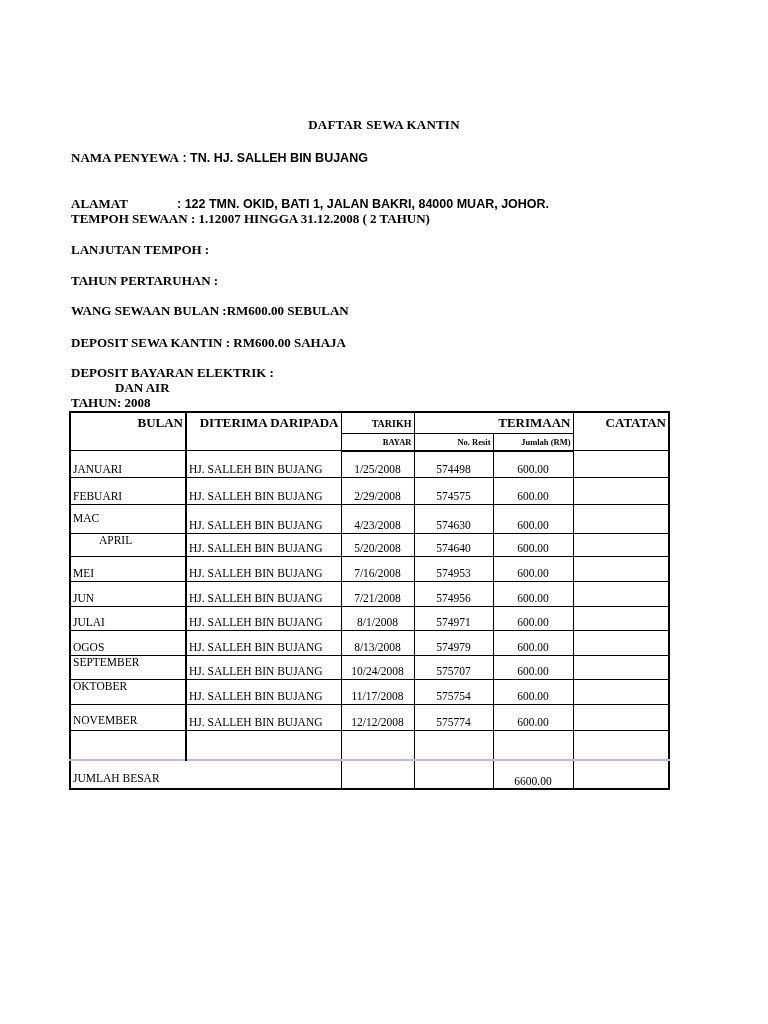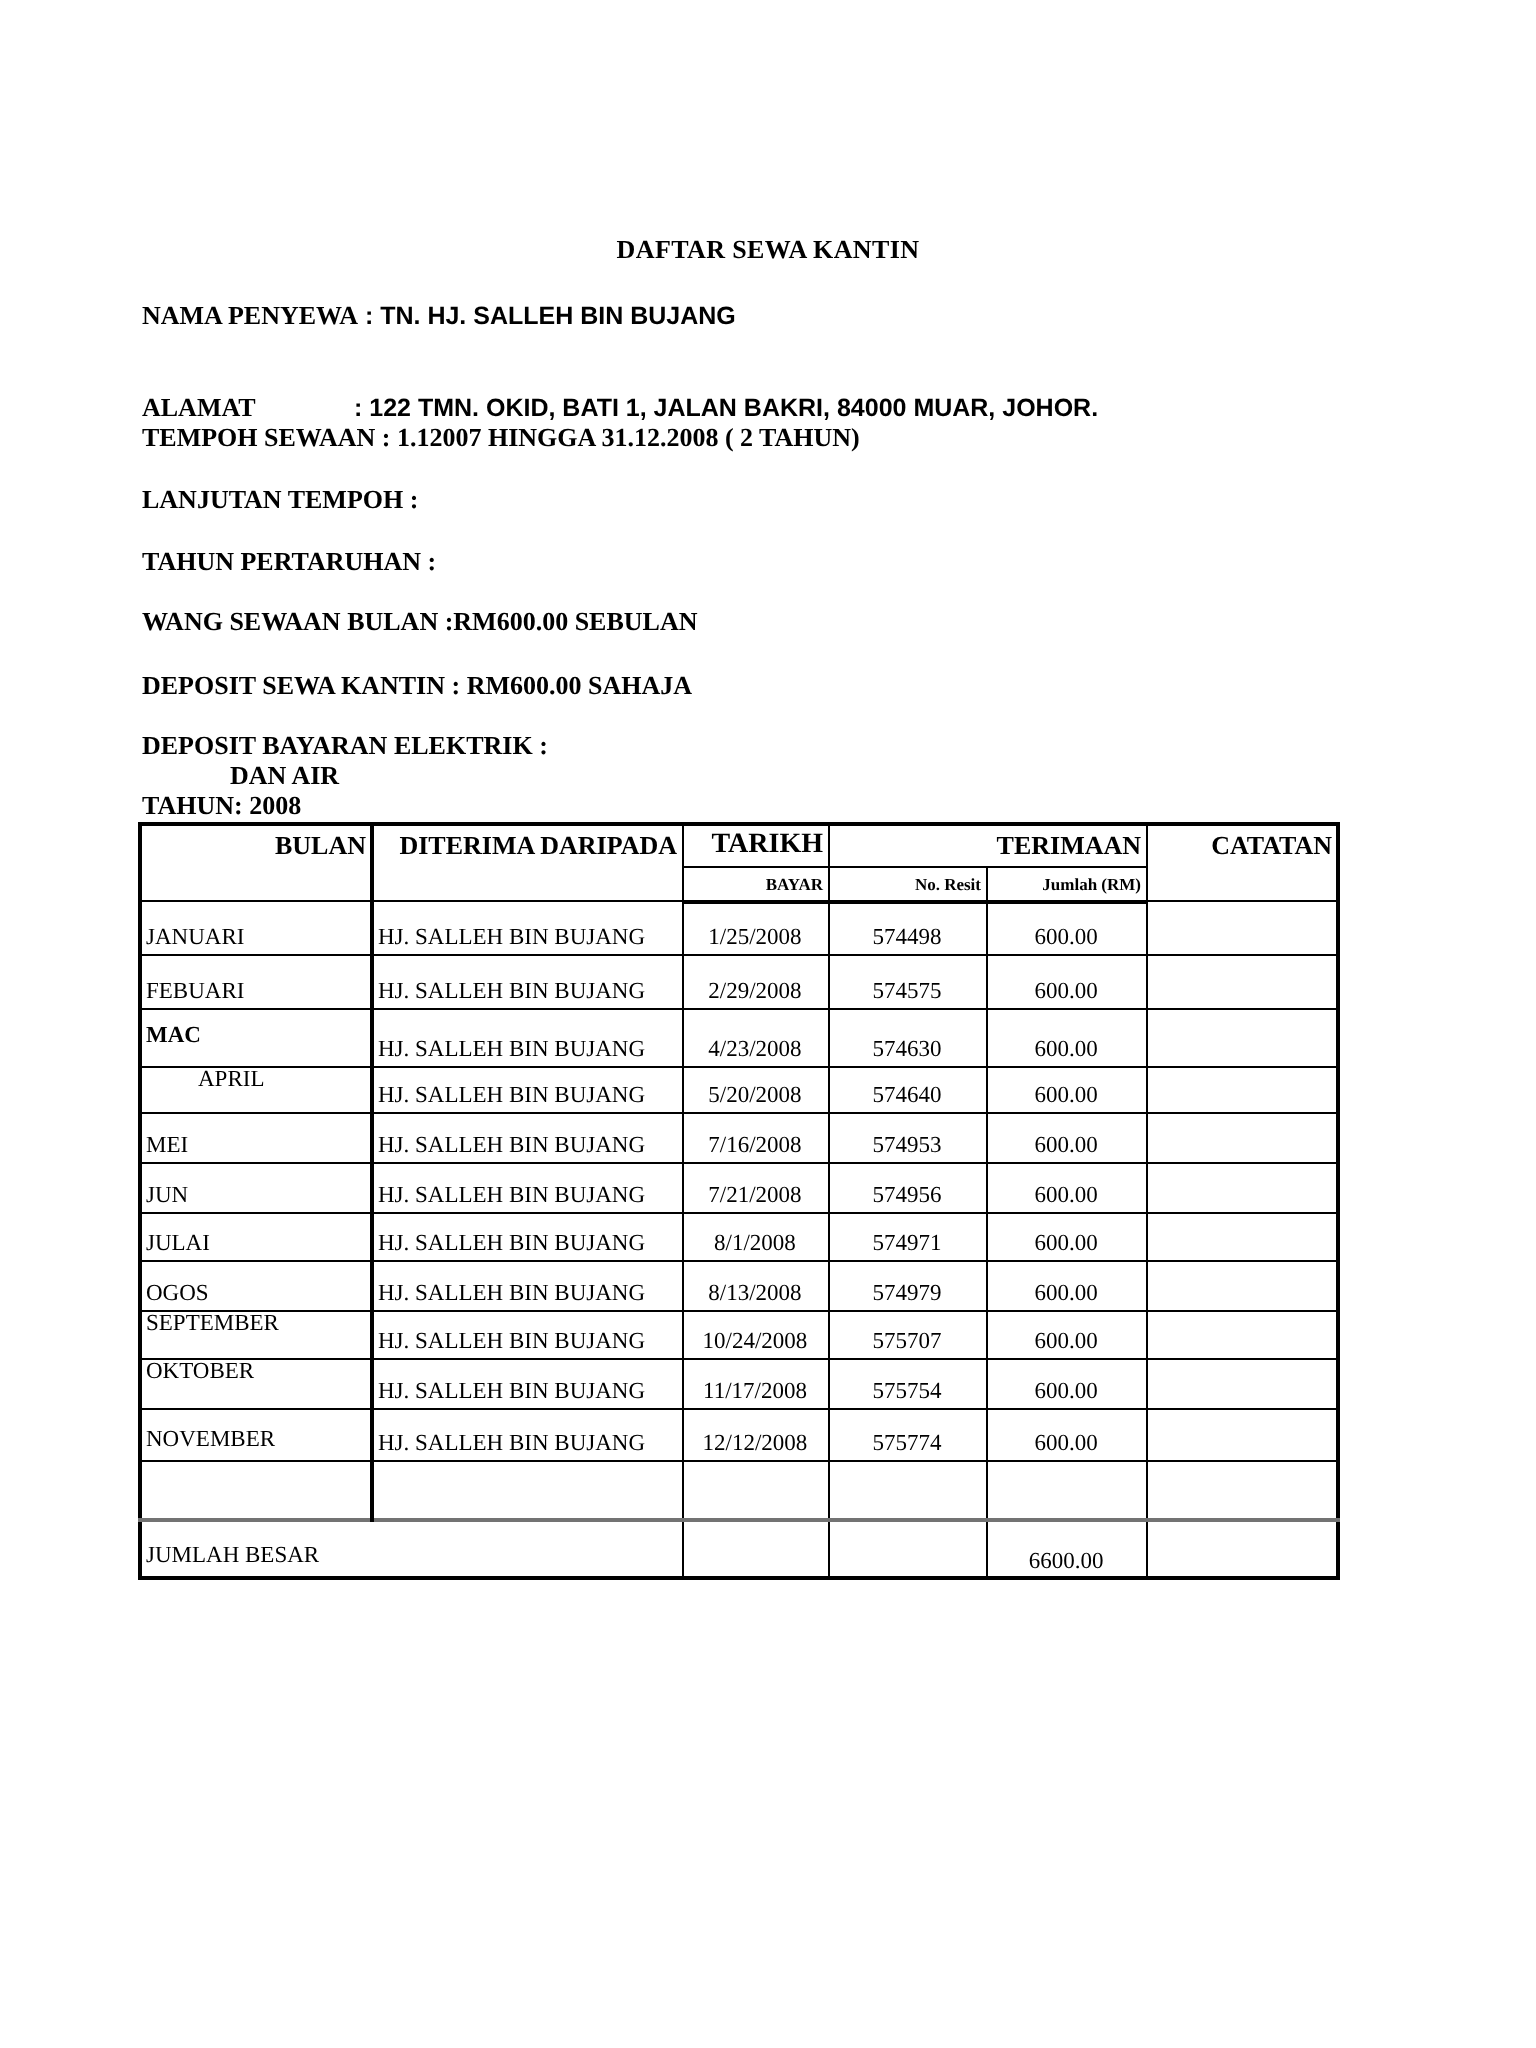--- a/index.html
+++ b/index.html
@@ -27,7 +27,7 @@
     table.grid { border: 2px solid #000; }
     table.grid th { font-weight: bold; vertical-align: top; text-align: right; padding-top: 2px; }
     table.grid th.big { font-size: 13px; }
-    table.grid th.small { font-size: 14px; vertical-align: middle; }
+    table.grid th.small { font-size: 10px; vertical-align: middle; }
     table.grid th.sub { font-size: 8.5px; vertical-align: middle; height: 17px; padding-left: 12px; }
     table.grid tr.head-bottom th { border-bottom: 2px solid #000; }
     table.grid td.c { text-align: center; }

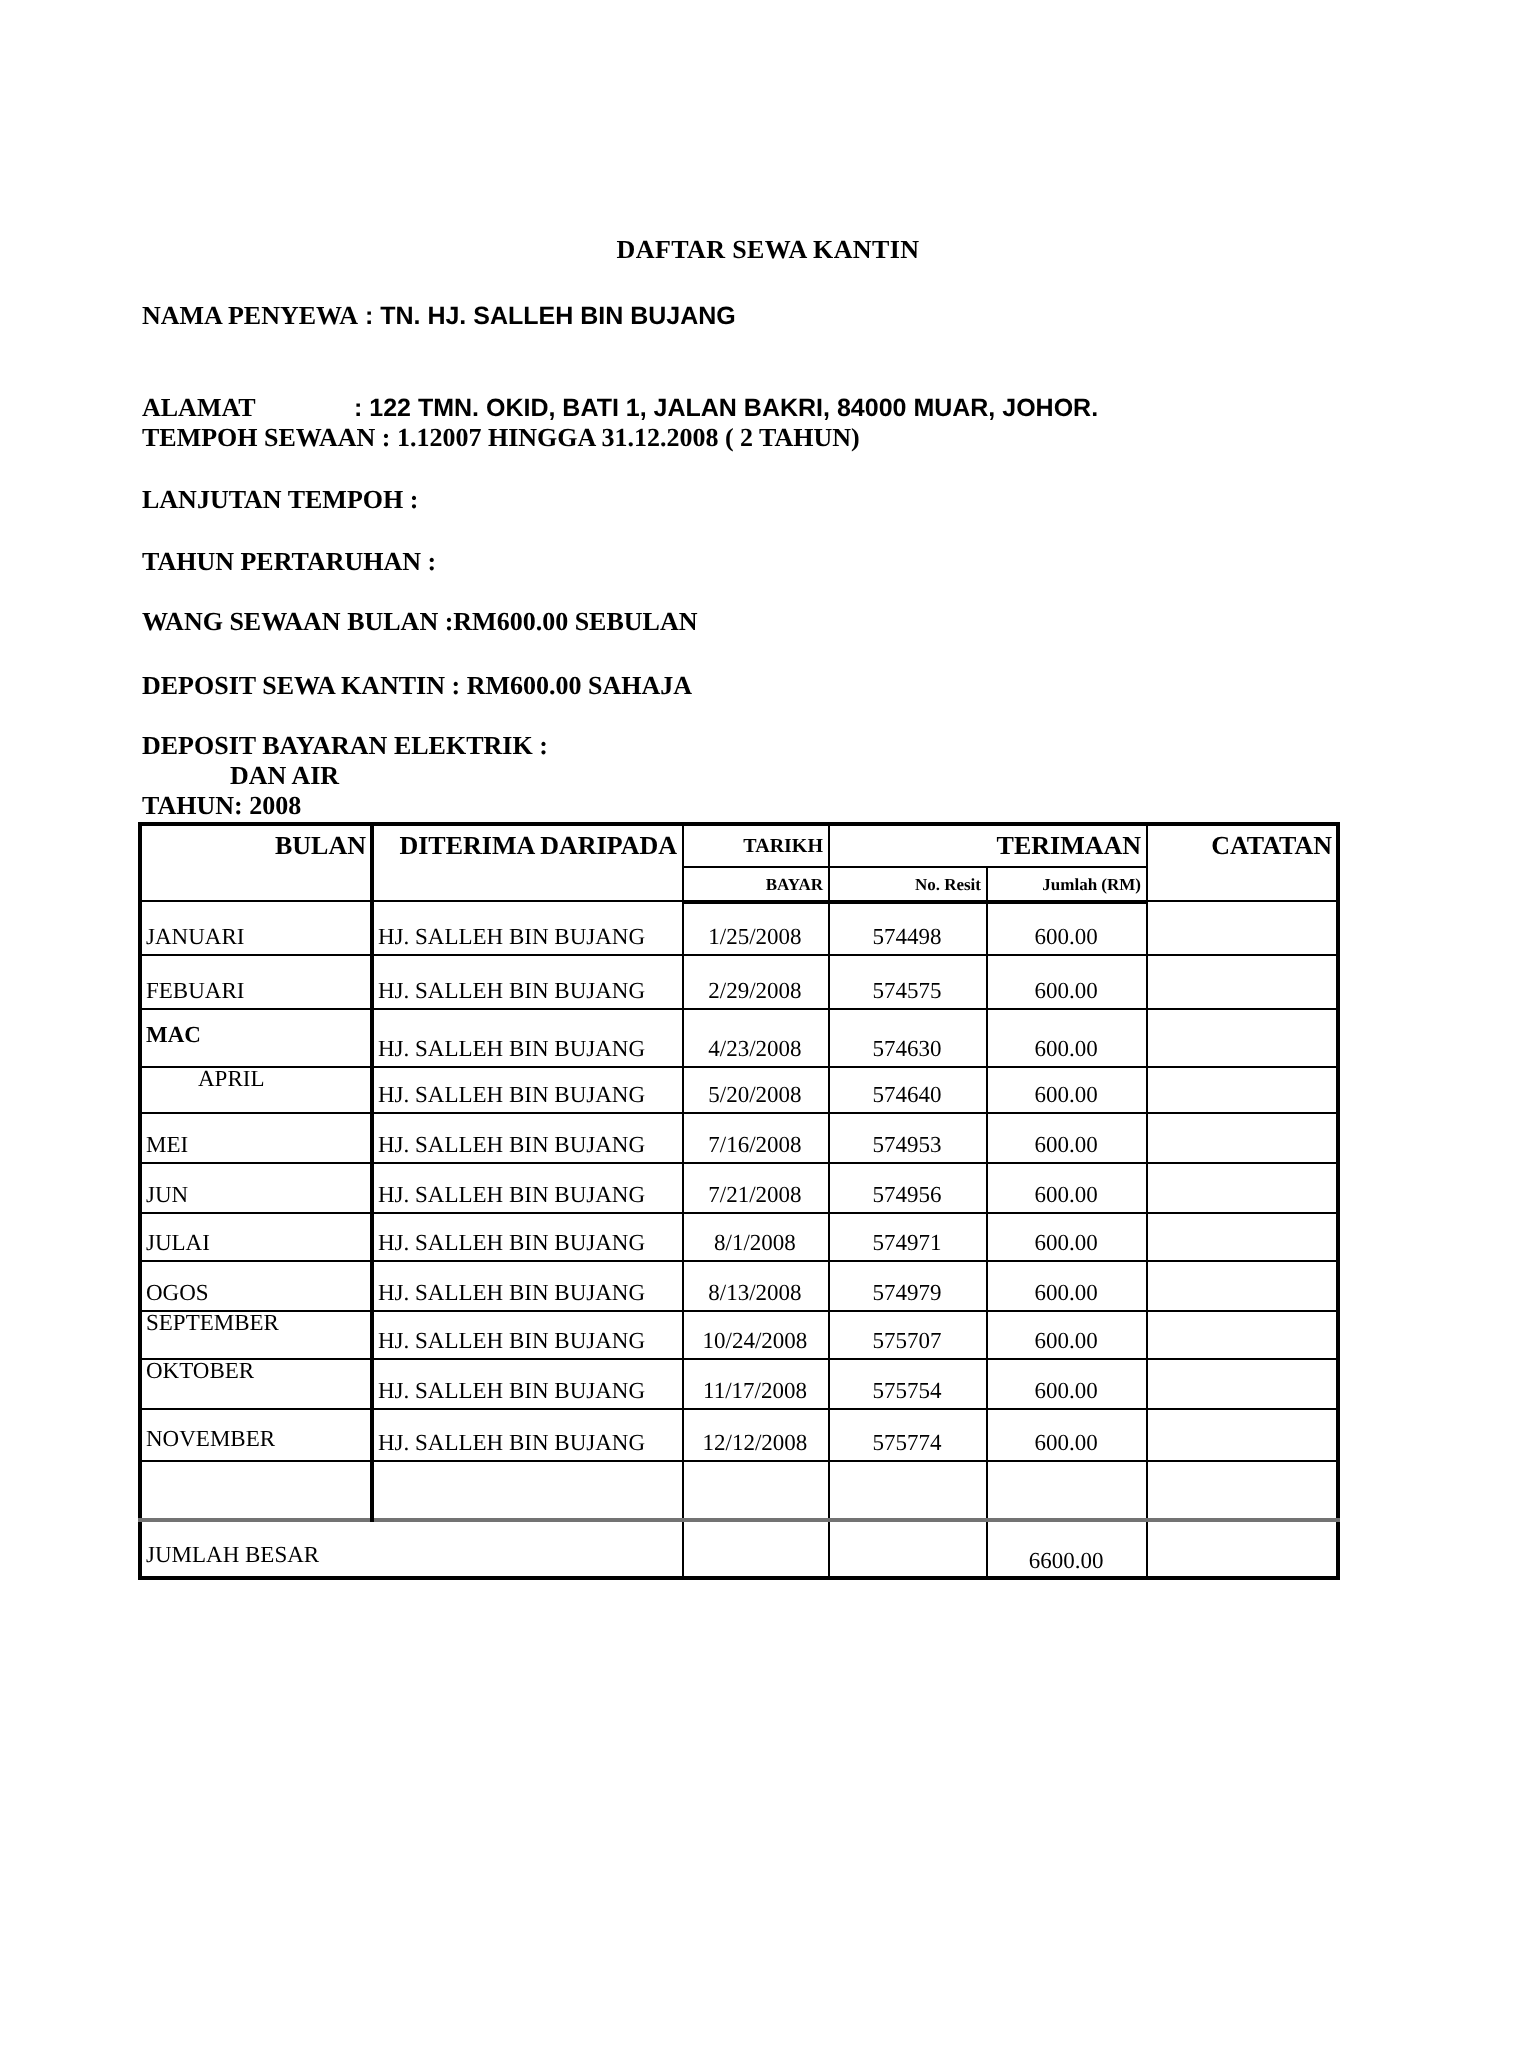--- a/index.html
+++ b/index.html
@@ -123,7 +123,7 @@
       <td></td>
     </tr>
     <tr style="height:29px;">
-      <td class="l" style="vertical-align:middle;font-weight:bold;">MAC</td>
+      <td class="l" style="vertical-align:middle;">MAC</td>
       <td class="l thick-l">HJ. SALLEH BIN BUJANG</td>
       <td class="c">4/23/2008</td>
       <td class="c">574630</td>

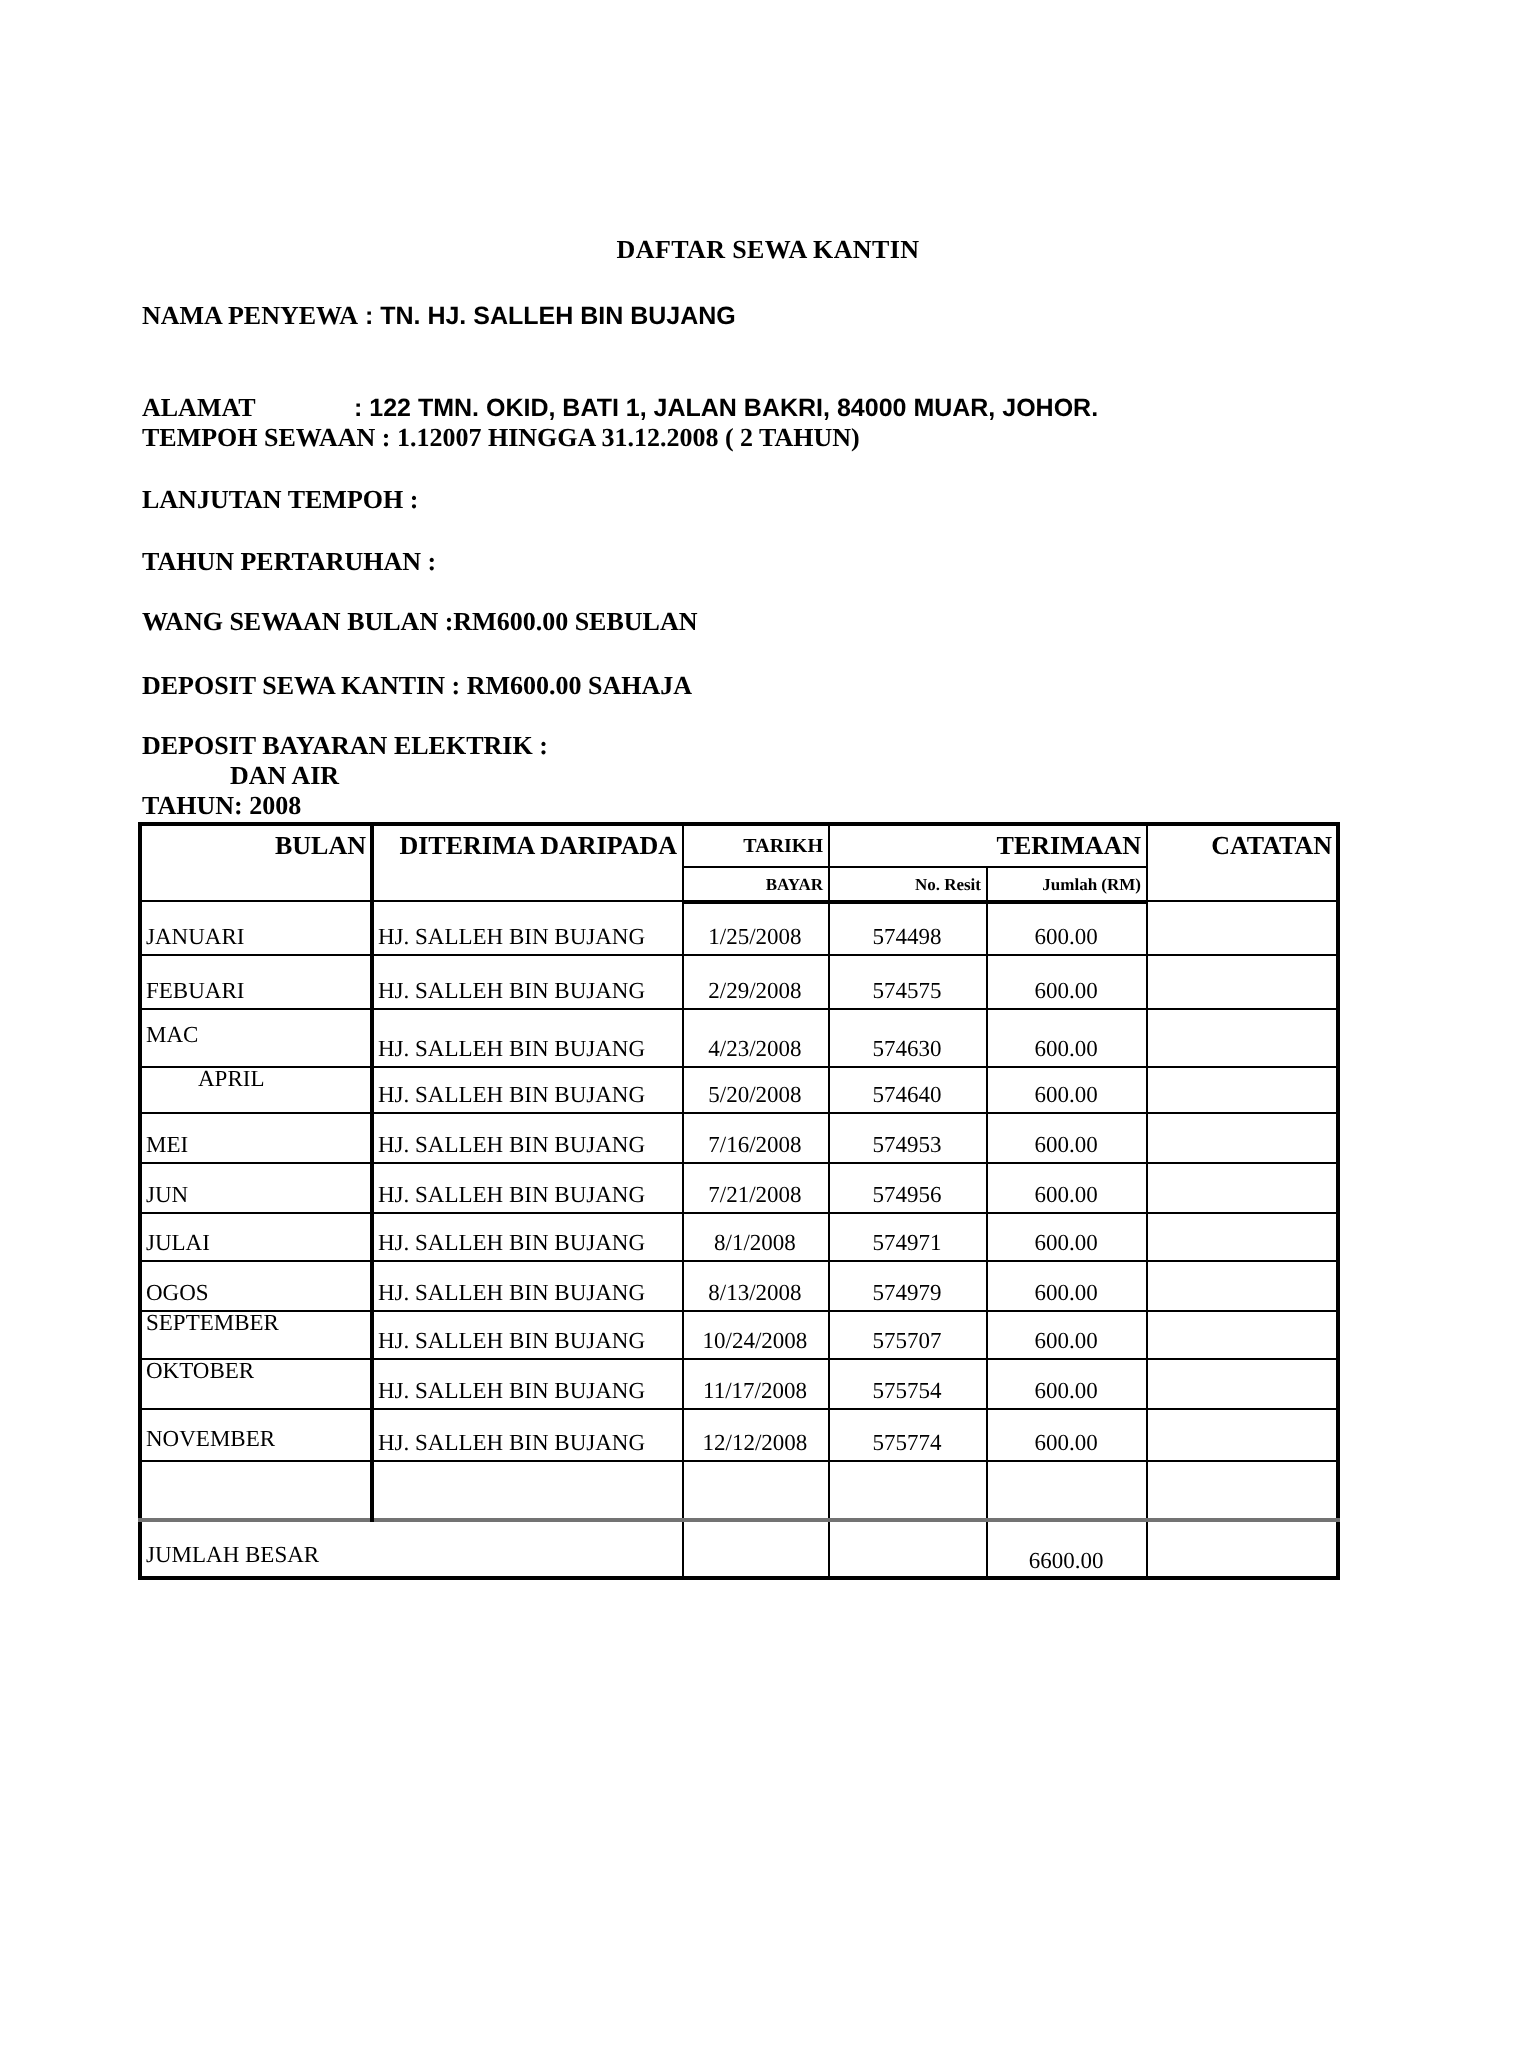--- a/index.html
+++ b/index.html
@@ -34,7 +34,7 @@
     table.grid td.l { text-align: left; }
     table.grid td.thick-l { border-left: 2px solid #000; }
     table.grid th.thick-l { border-left: 2px solid #000; }
-    table.grid tr.total td { border-top: 2px solid #737373; }
+    table.grid tr.total td { border-top: 2px solid #c4b5fd; }
     table.grid td.amt { text-align: center; }
   </style>
 </head>

